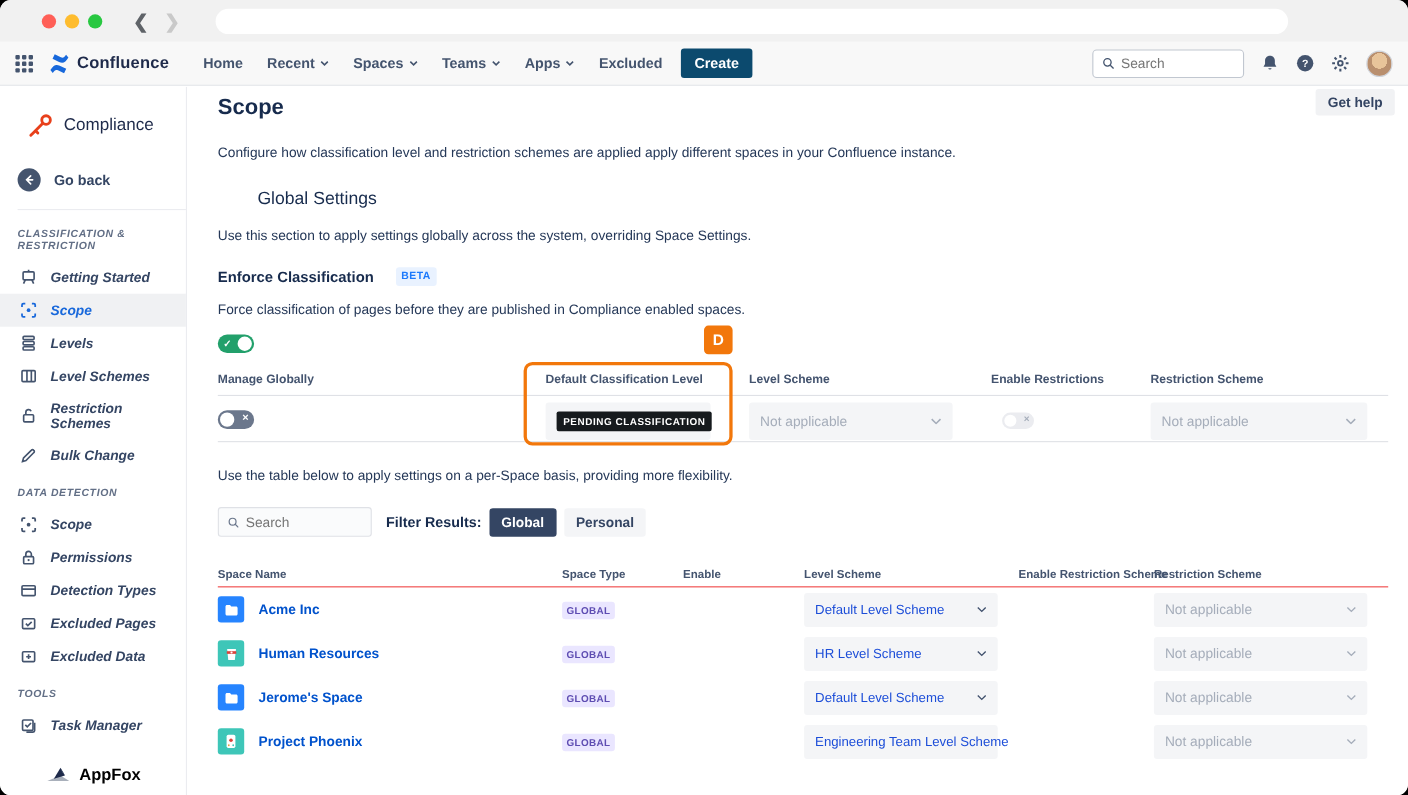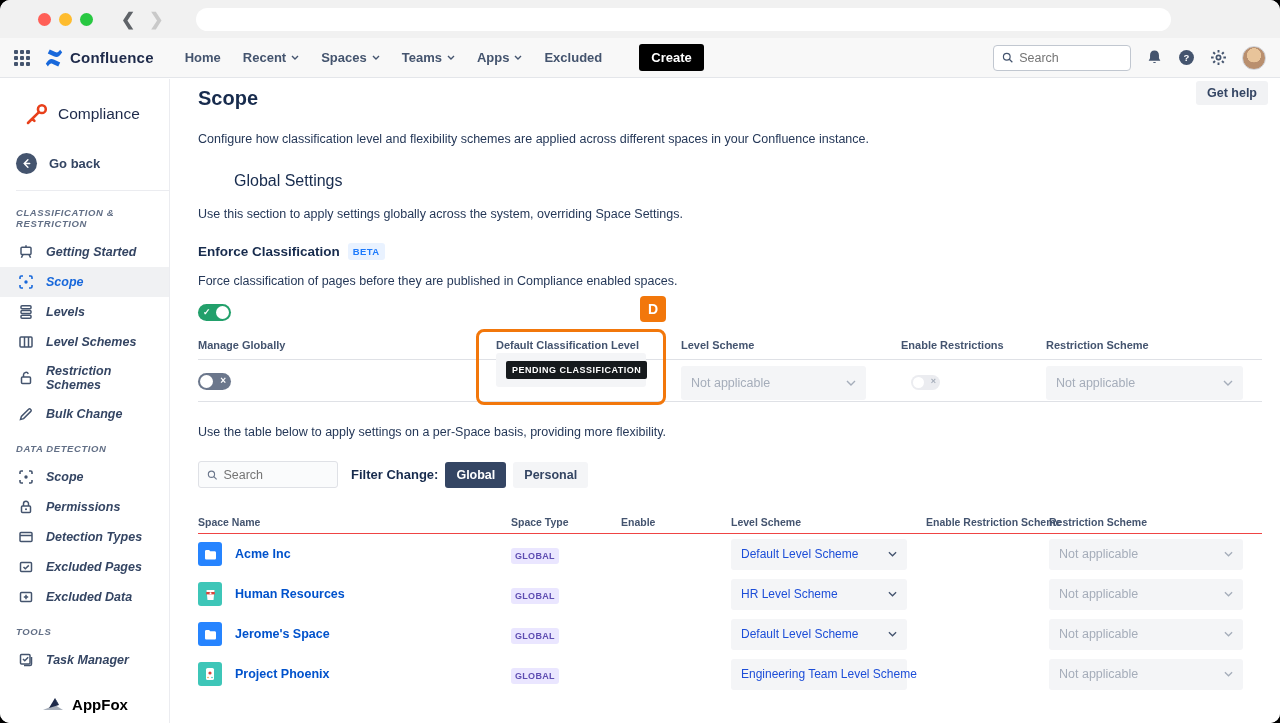--- a/index.html
+++ b/index.html
@@ -25,7 +25,7 @@
   .navitems { display:flex; gap:4px; }
   .navitem { display:flex; align-items:center; gap:5px; font-size:13px; font-weight:600; color:#44546E; padding:6px 9px; border-radius:3px; cursor:pointer; }
   .caret { width:8px; height:5px; }
-  .btn-create { background:#000000; color:#fff; font-size:13px; font-weight:600; padding:6px 12px; border-radius:3px; border:none; margin-left:24px; cursor:pointer; }
+  .btn-create { background:#0c4a6e; color:#fff; font-size:13px; font-weight:600; padding:6px 12px; border-radius:3px; border:none; margin-left:4px; cursor:pointer; }
   .appbar-right { margin-left:auto; display:flex; align-items:center; gap:15px; }
   .topsearch { display:flex; align-items:center; gap:6px; width:138px; height:26px; border:1px solid #C1C7D0; border-radius:4px; background:#fff; padding:0 8px; }
   .topsearch input { border:none; outline:none; width:100%; font-size:12.5px; color:#44546E; background:transparent; font-family:inherit; }

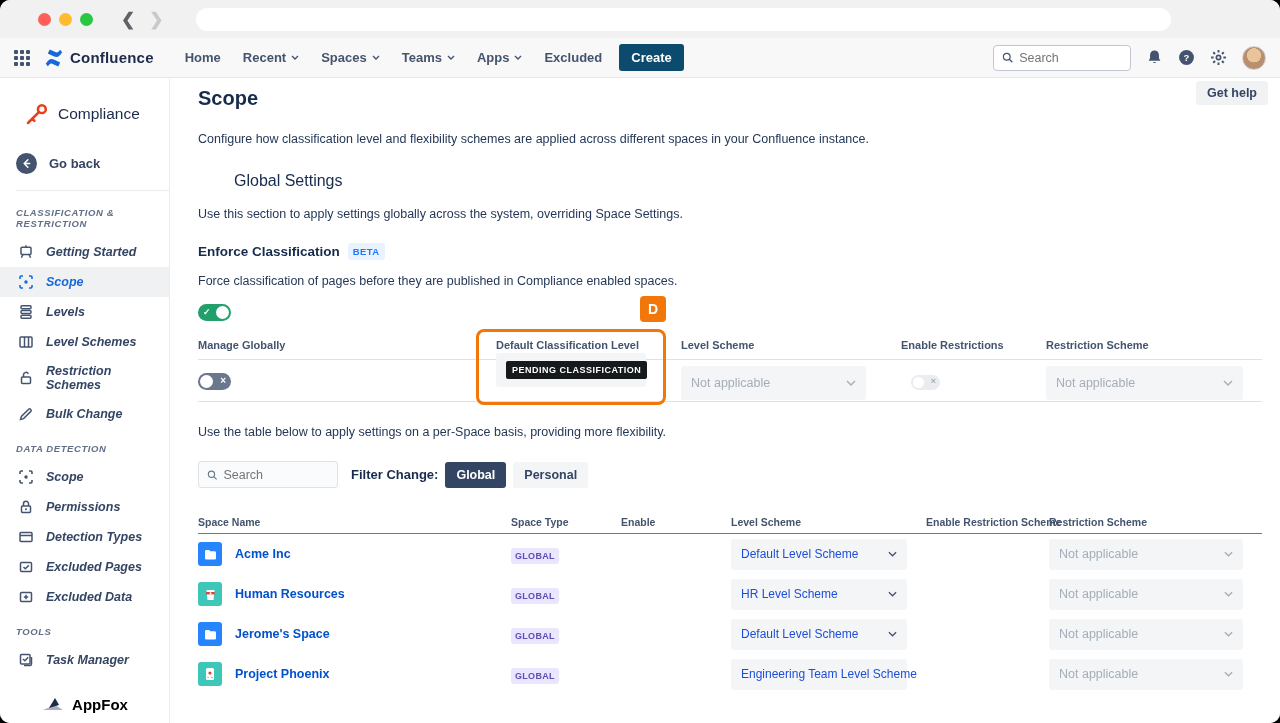--- a/index.html
+++ b/index.html
@@ -369,7 +369,7 @@
       <button class="gethelp">Get help</button>
 
       <div class="page-title">Scope</div>
-      <div class="page-desc">Configure how classification level and flexibility schemes are applied across different spaces in your Confluence instance.</div>
+      <div class="page-desc">Configure how classification level and restriction schemes are applied apply different spaces in your Confluence instance.</div>
 
       <div class="h2">Global Settings</div>
       <div class="sub-desc">Use this section to apply settings globally across the system, overriding Space Settings.</div>

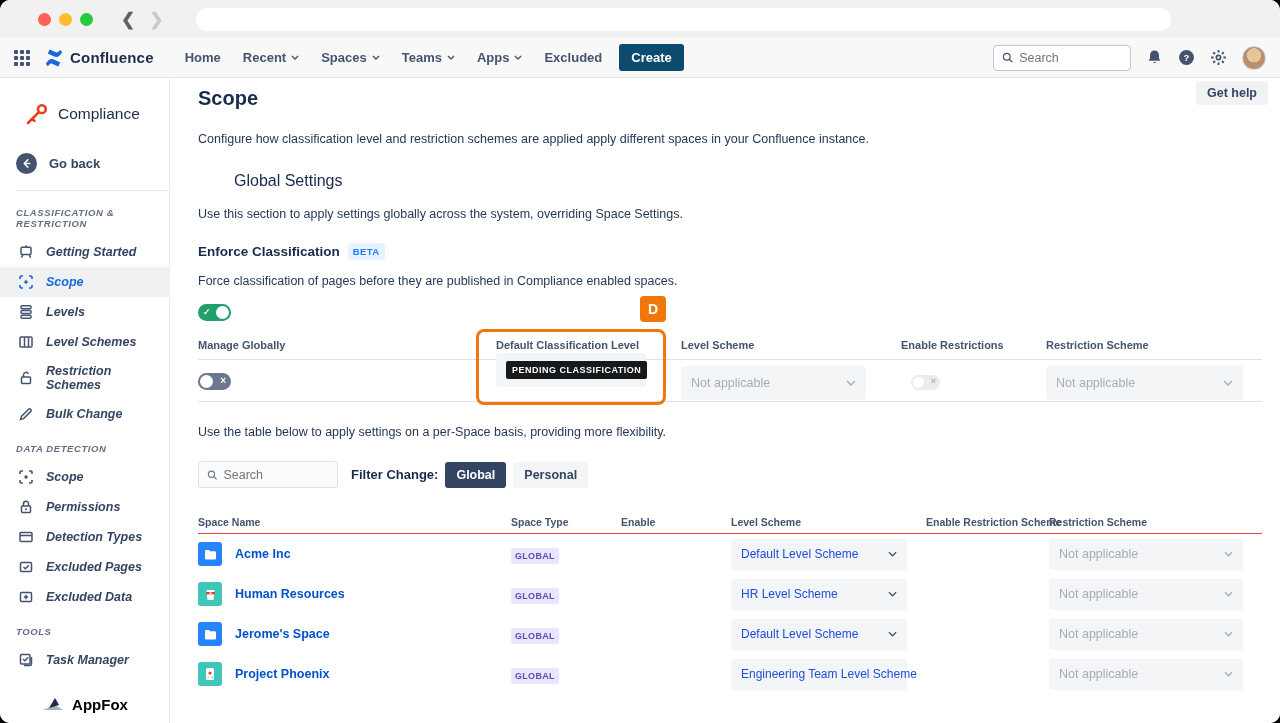--- a/index.html
+++ b/index.html
@@ -58,7 +58,7 @@
   .page-desc { font-size:12.5px; color:#253858; margin-bottom:26px; }
   .h2 { font-size:16px; font-weight:normal; color:#172B4D; margin-bottom:17px;margin-left:36px; }
   .sub-desc { font-size:12.5px; color:#253858; margin-bottom:22px; }
-  .h3row { display:flex; align-items:center; gap:8px; margin-bottom:14px; }
+  .h3row { display:flex; align-items:center; gap:20px; margin-bottom:14px; }
   .h3 { font-size:13.5px; font-weight:bold; color:#172B4D; }
   .beta { background:#E9F2FF; color:#1D7AFC; font-size:9.5px; font-weight:bold; letter-spacing:.4px; padding:3px 5px; border-radius:3px; }
 

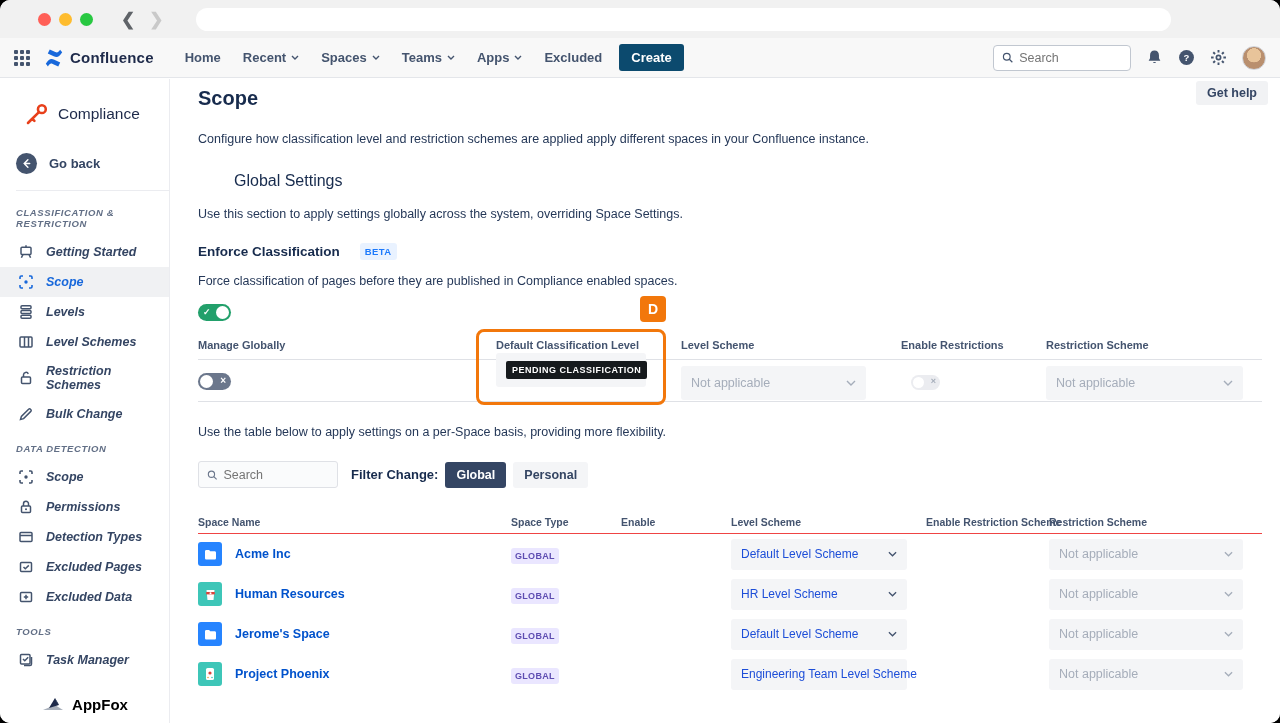--- a/index.html
+++ b/index.html
@@ -402,7 +402,7 @@
           </div>
         </div>
 
-        <div class="gs-ctrl" style="left:298px; top:20px">
+        <div class="gs-ctrl" style="left:298px; top:33px">
           <div class="dd" style="width:150px">
             <span class="pill">PENDING CLASSIFICATION</span>
             <svg width="10" height="6" viewBox="0 0 10 6">

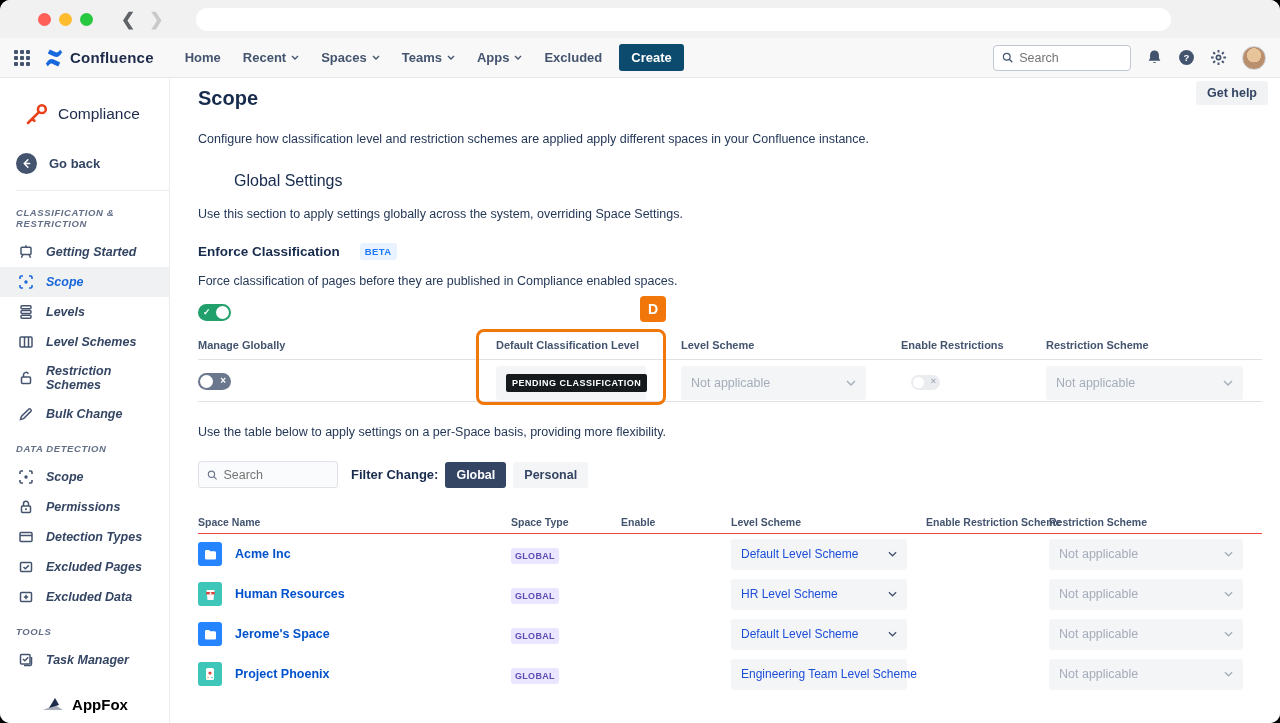--- a/index.html
+++ b/index.html
@@ -450,7 +450,7 @@
             </svg>
           <input placeholder="Search" style="">
         </div>
-        <span class="filterlabel">Filter Change:</span>
+        <span class="filterlabel">Filter Results:</span>
         <button class="fbtn active">Global</button>
         <button class="fbtn idle">Personal</button>
       </div>

